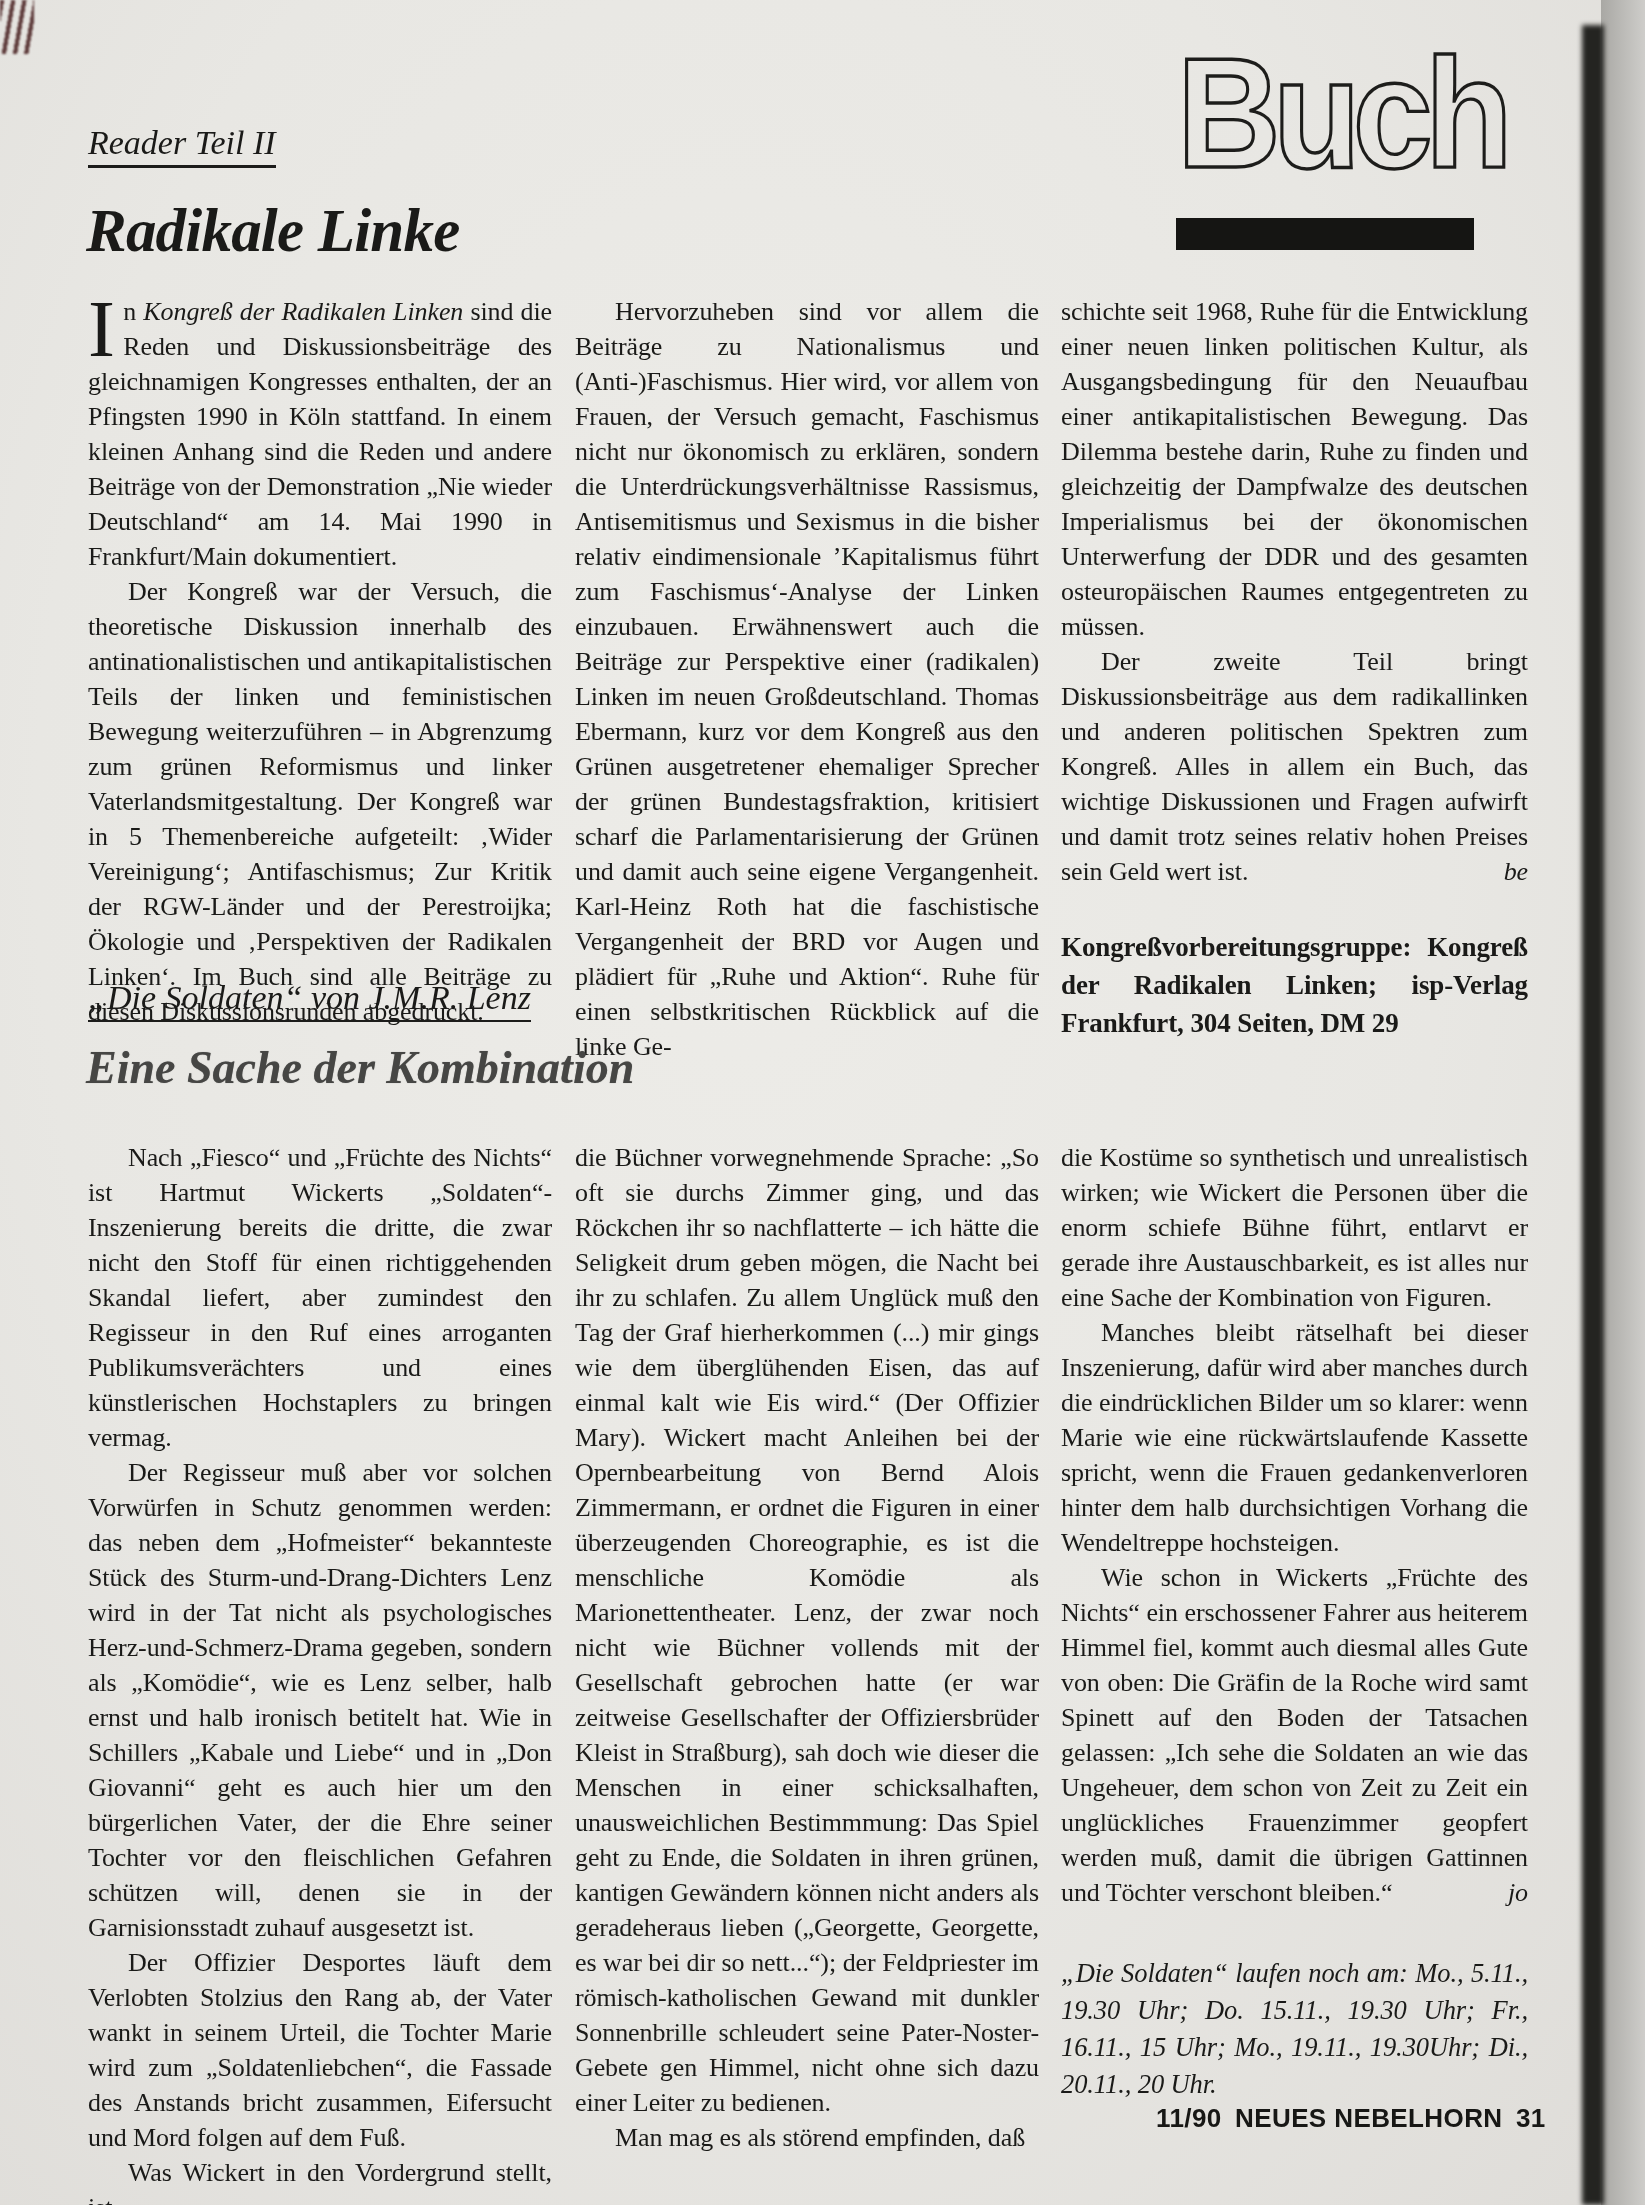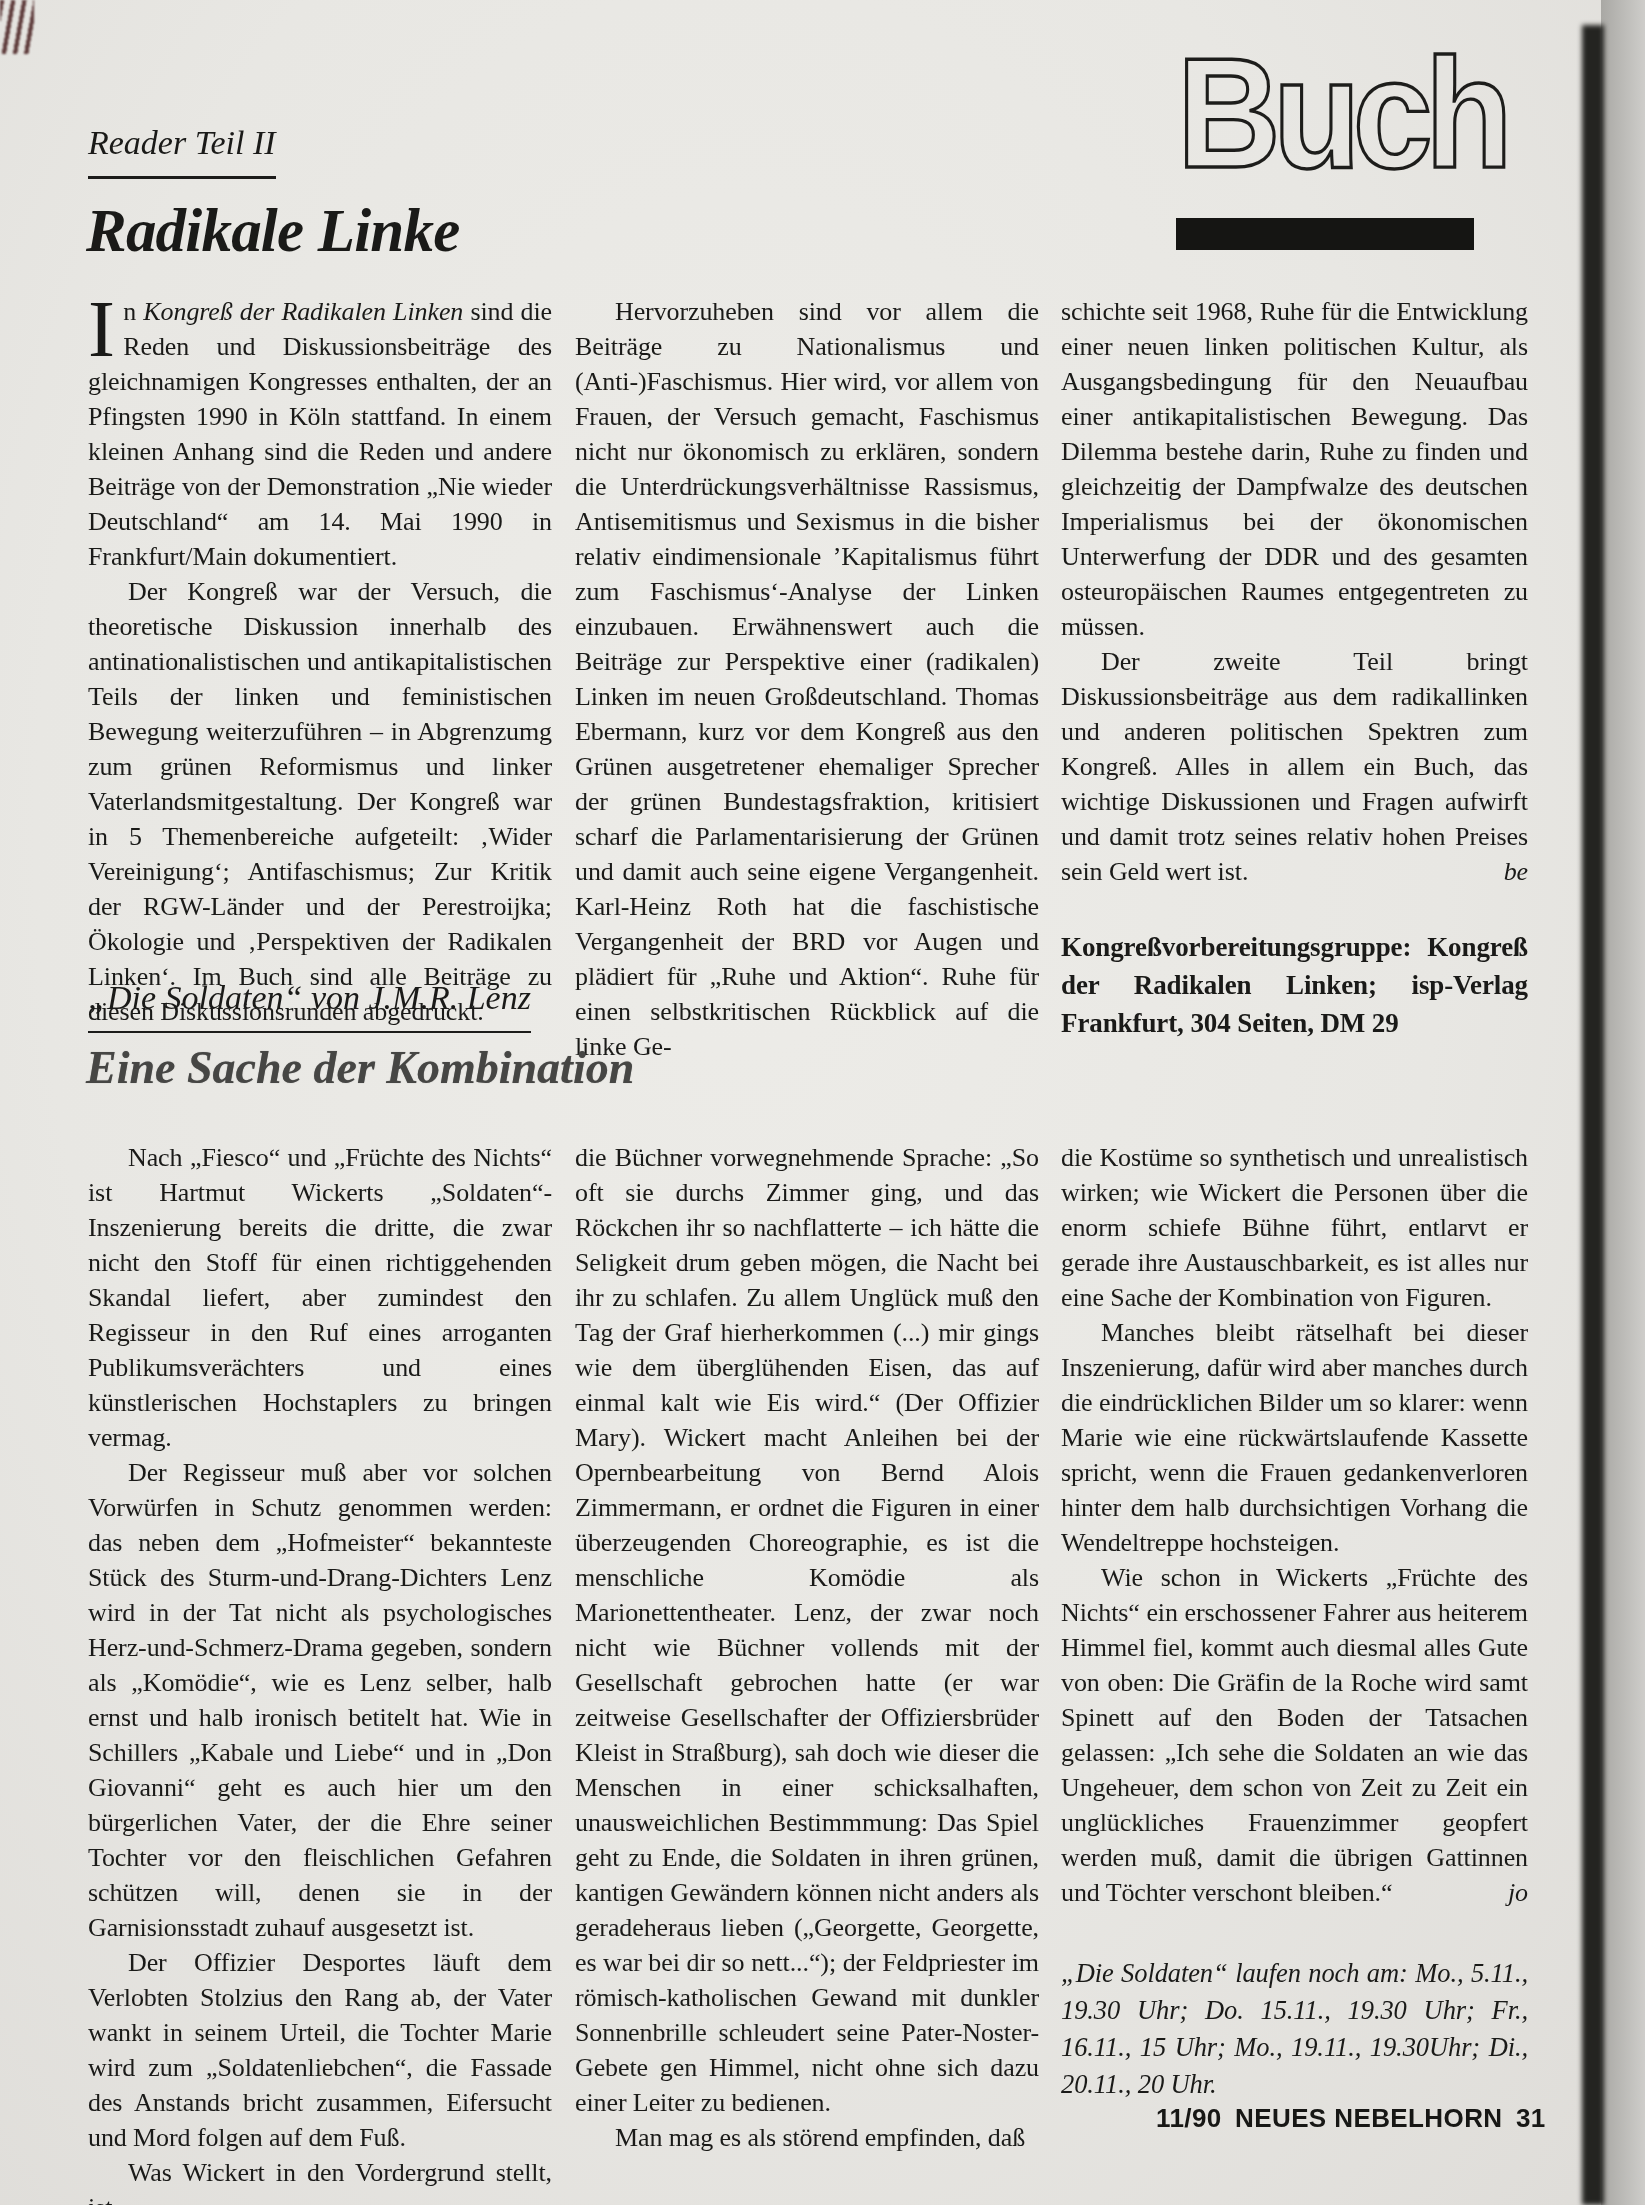--- a/index.html
+++ b/index.html
@@ -21,7 +21,7 @@
     filter:blur(0.8px);}
   
   .kicker{position:absolute;font-style:italic;font-size:34px;line-height:1.1;
-    padding-bottom:15px;border-bottom:3.4px solid #1c1c1a;white-space:nowrap;}
+    padding-bottom:4px;border-bottom:3.4px solid #1c1c1a;white-space:nowrap;}
   .kicker-1{left:88px;top:124px;}
   .kicker-2{left:88px;top:979px;border-bottom-width:2.5px;}
   .headline{position:absolute;font-style:italic;font-weight:bold;white-space:nowrap;}

